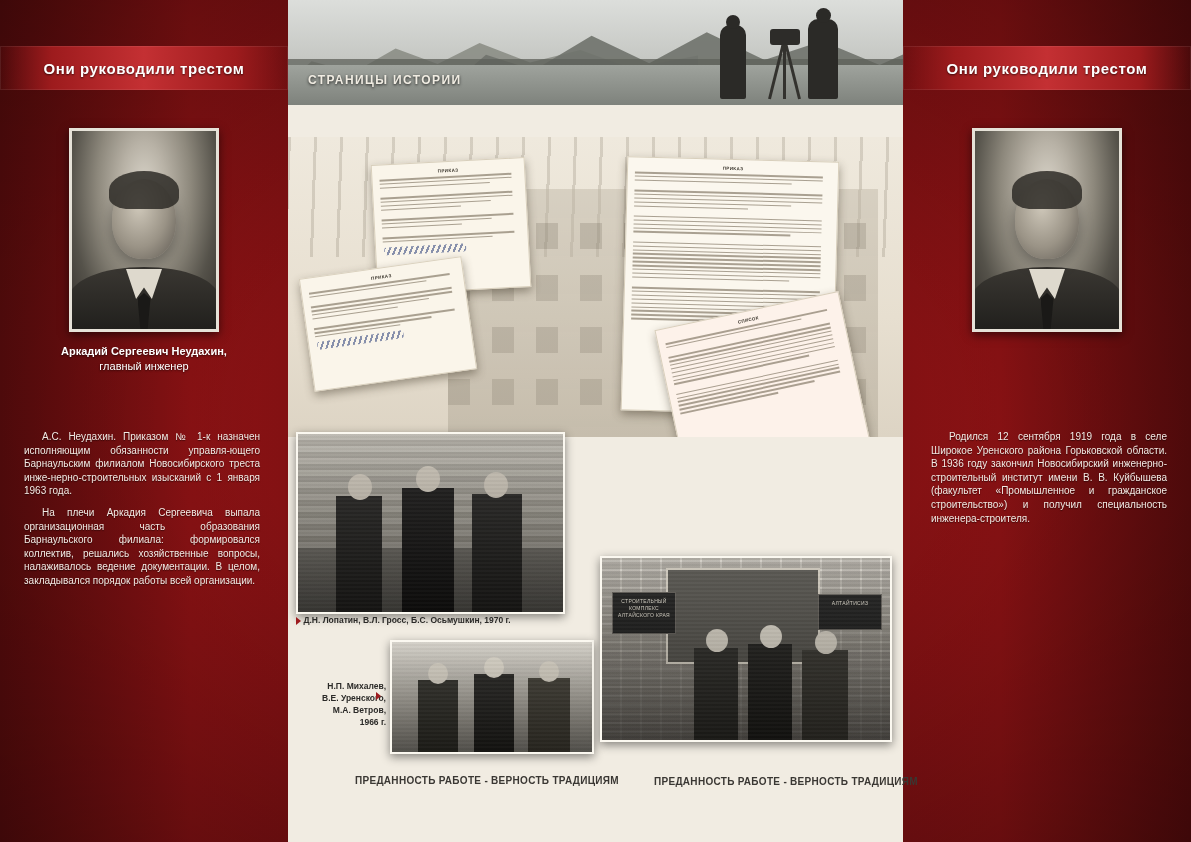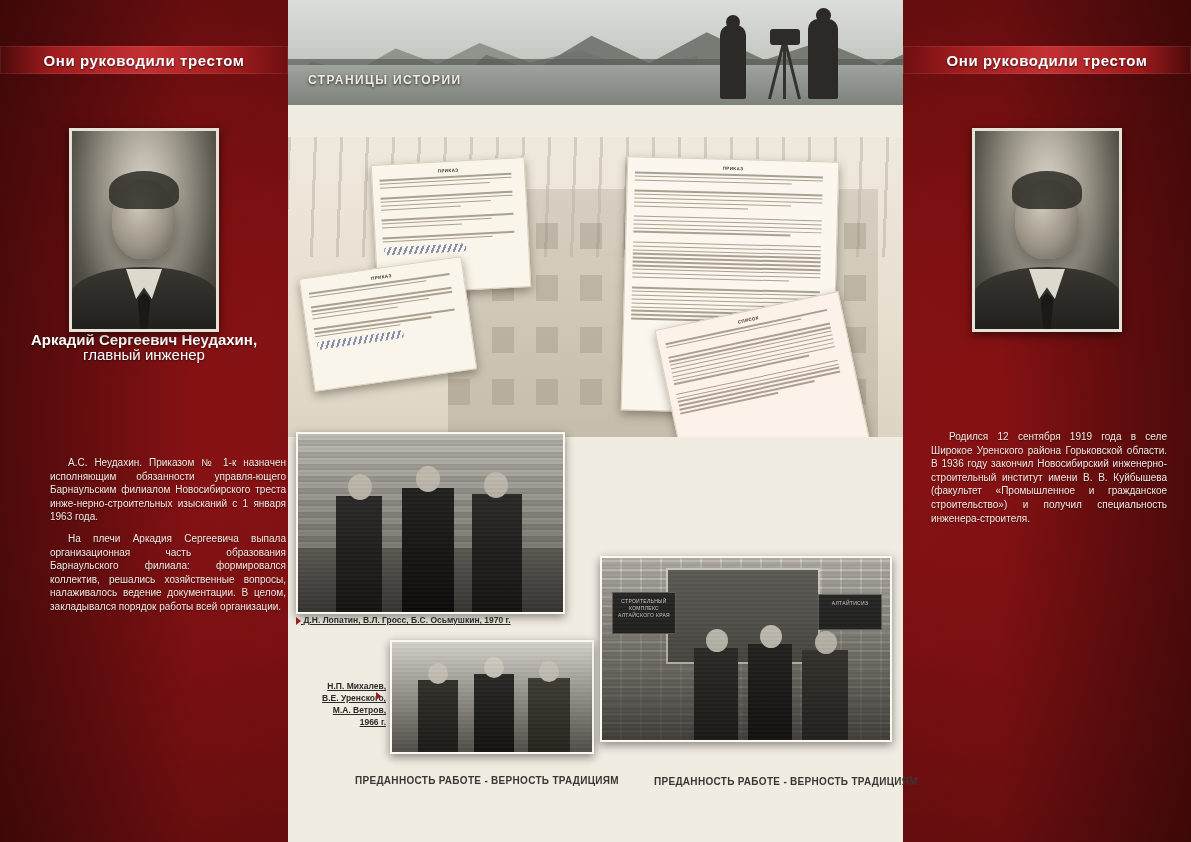--- a/index.html
+++ b/index.html
@@ -44,7 +44,7 @@
   .banner {
     position: absolute;
     top: 46px;
-    height: 28px;
+    height: 44px;
     background: linear-gradient(90deg, rgba(120,18,20,0.15) 0%, #9d1b1d 18%, #c43033 50%, #9d1b1d 82%, rgba(120,18,20,0.15) 100%);
     display: flex;
     align-items: center;

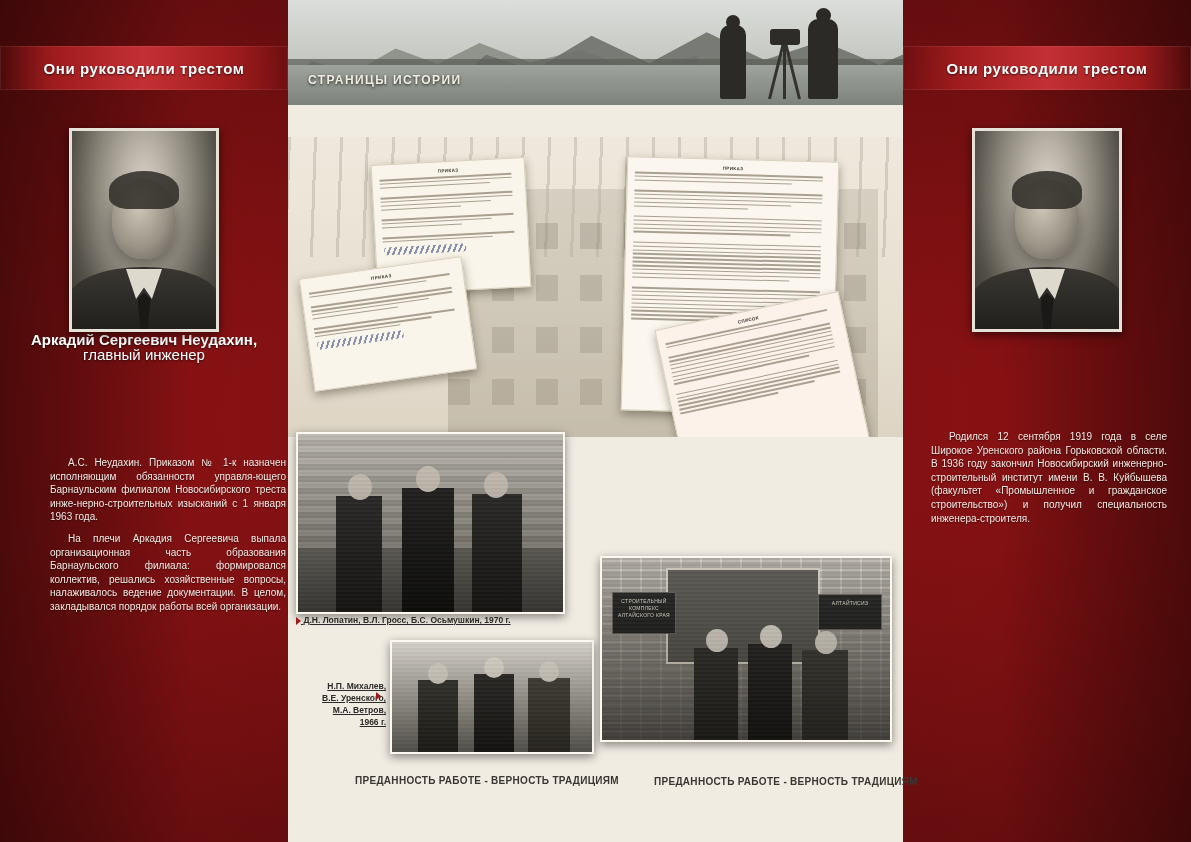--- a/index.html
+++ b/index.html
@@ -133,7 +133,8 @@
   }
 
   .caption {
-    font-size: 15px;
+    margin-top: 12px;
+    font-size: 11px;
     line-height: 15px;
     color: #ffffff;
     text-shadow: 0 1px 2px rgba(0,0,0,.6);

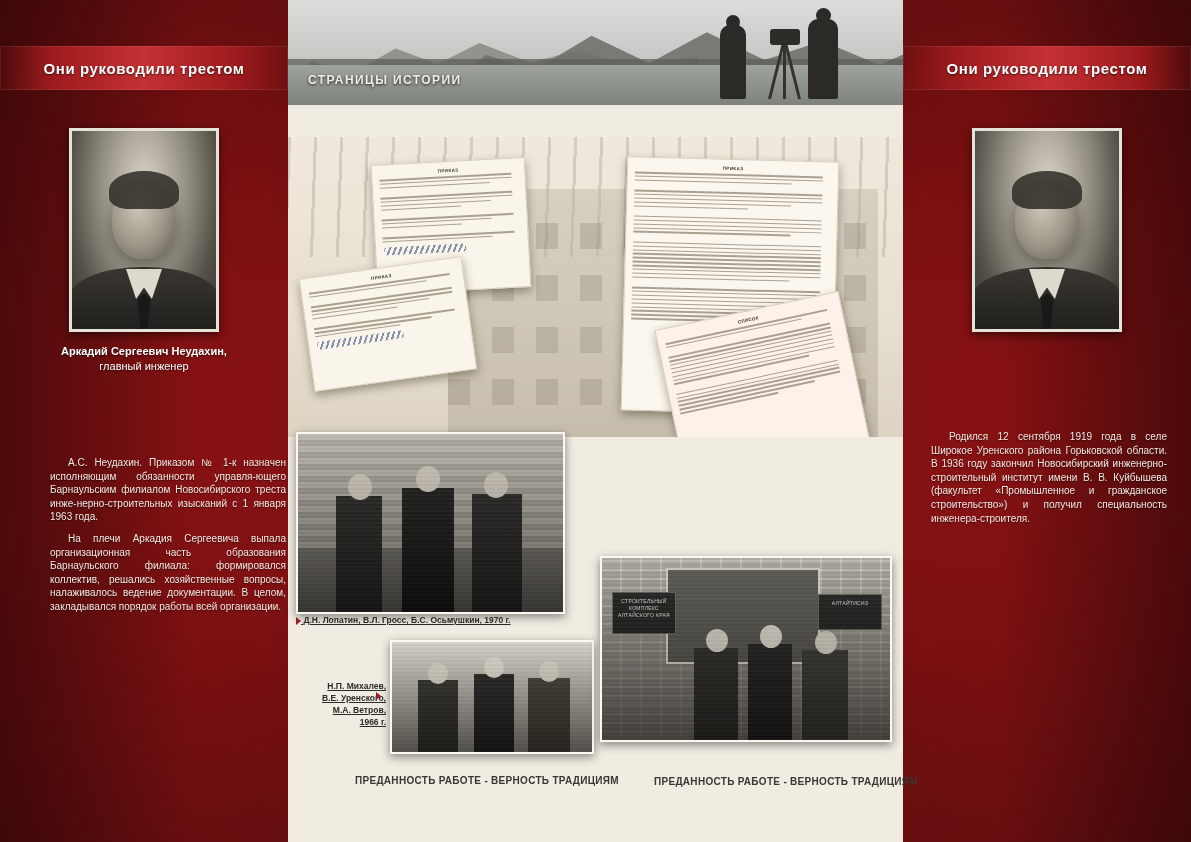--- a/index.html
+++ b/index.html
@@ -152,7 +152,7 @@
     color: #f3e9e3;
     text-shadow: 0 1px 1px rgba(0,0,0,.5);
   }
-  .side-text.left  { left: 24px;  top: 456px; margin-left: 26px; }
+  .side-text.left  { left: 24px;  top: 430px; }
   .side-text.right { right: 24px; top: 430px; }
   .side-text p { margin: 0 0 8px 0; text-indent: 18px; }
 

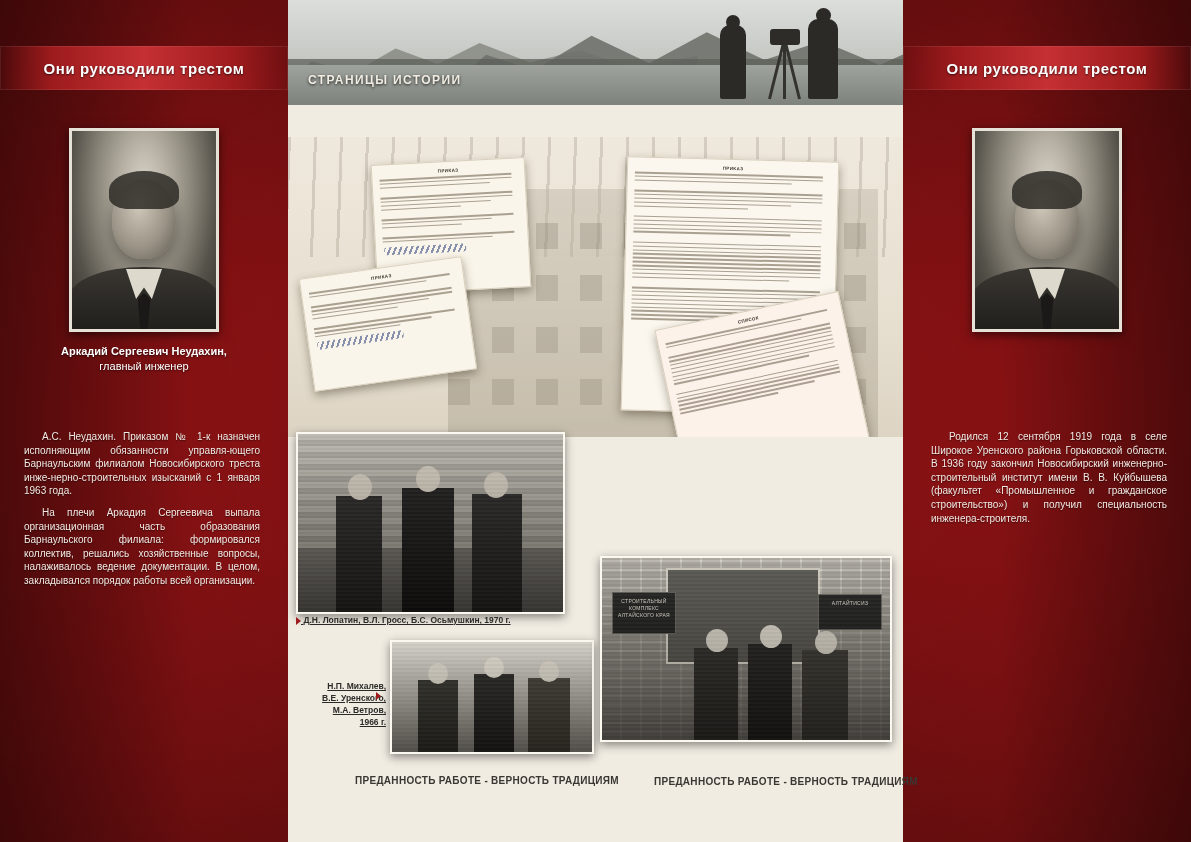--- a/index.html
+++ b/index.html
@@ -307,7 +307,6 @@
     font-weight: bold;
     color: #2b2a28;
     line-height: 12px;
-    text-decoration: underline;
   }
   .tri {
     display: inline-block;

